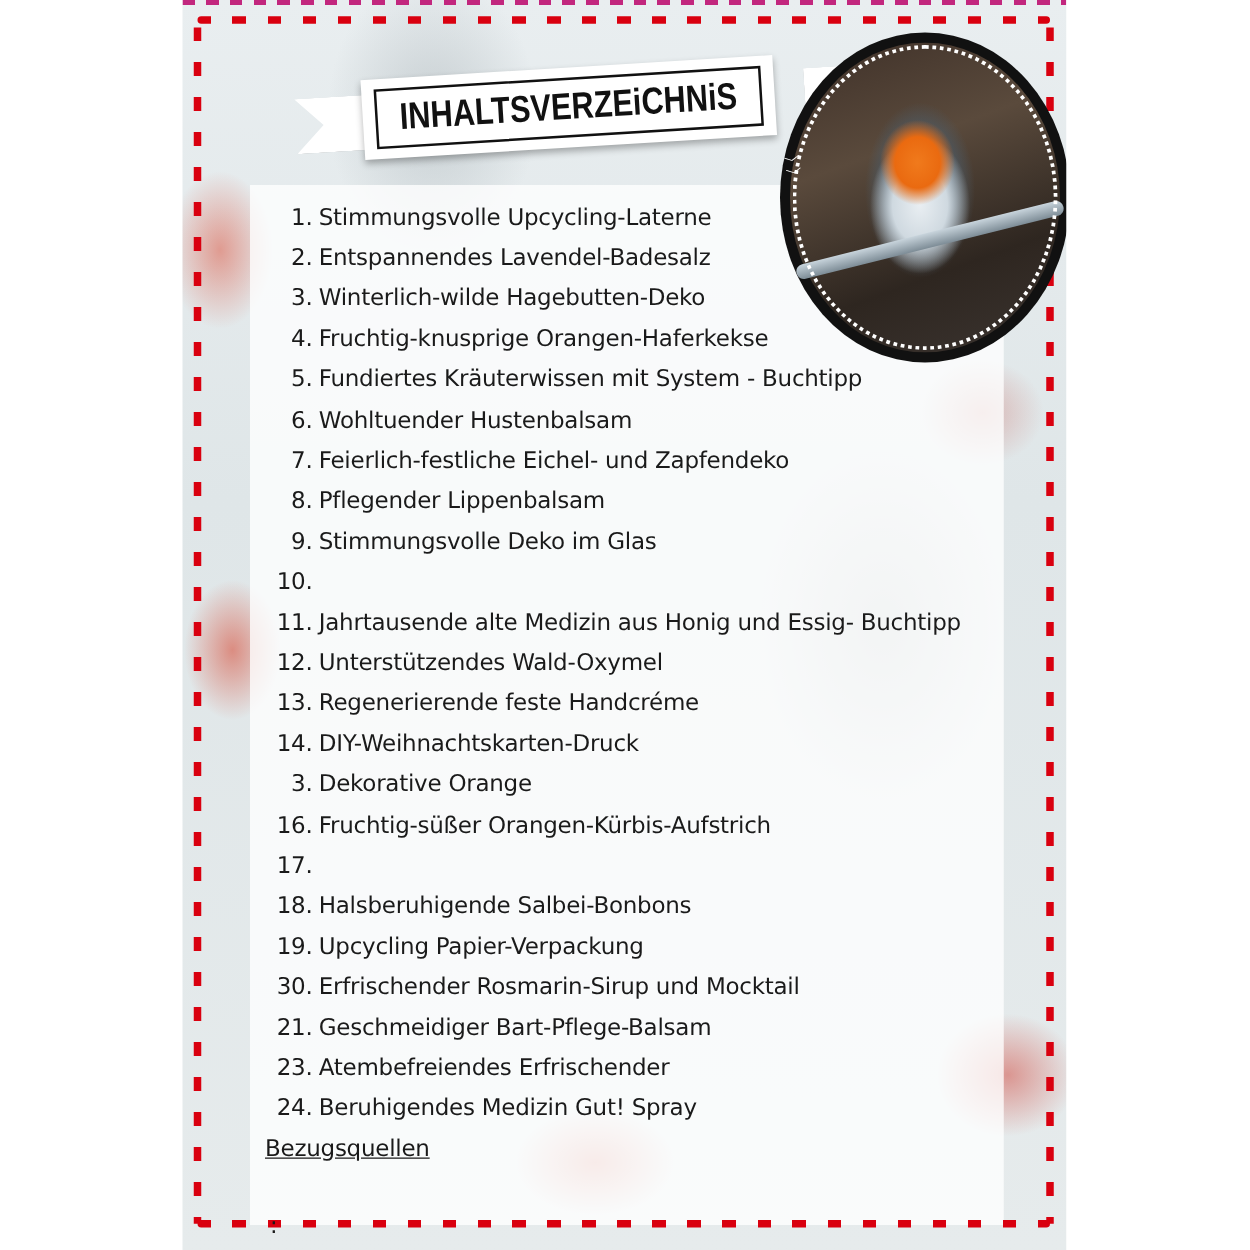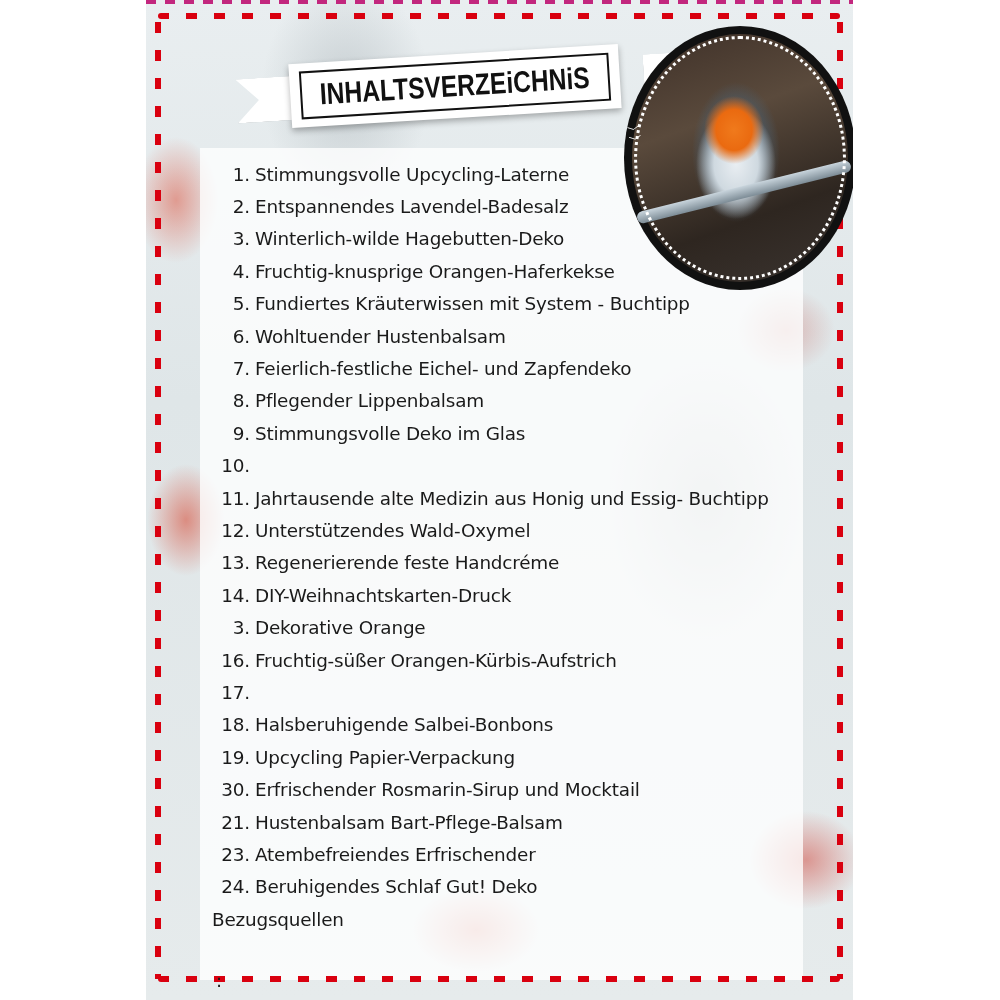--- a/index.html
+++ b/index.html
@@ -235,7 +235,7 @@
       </li>
     <li class="toc-item">
         <span class="toc-num">21.</span>
-        <span class="toc-label">Hustenbalsam Bart-Pflege-Balsam</span>
+        <span class="toc-label">Geschmeidiger Bart-Pflege-Balsam</span>
       </li>
     <li class="toc-item">
         <span class="toc-num">23.</span>

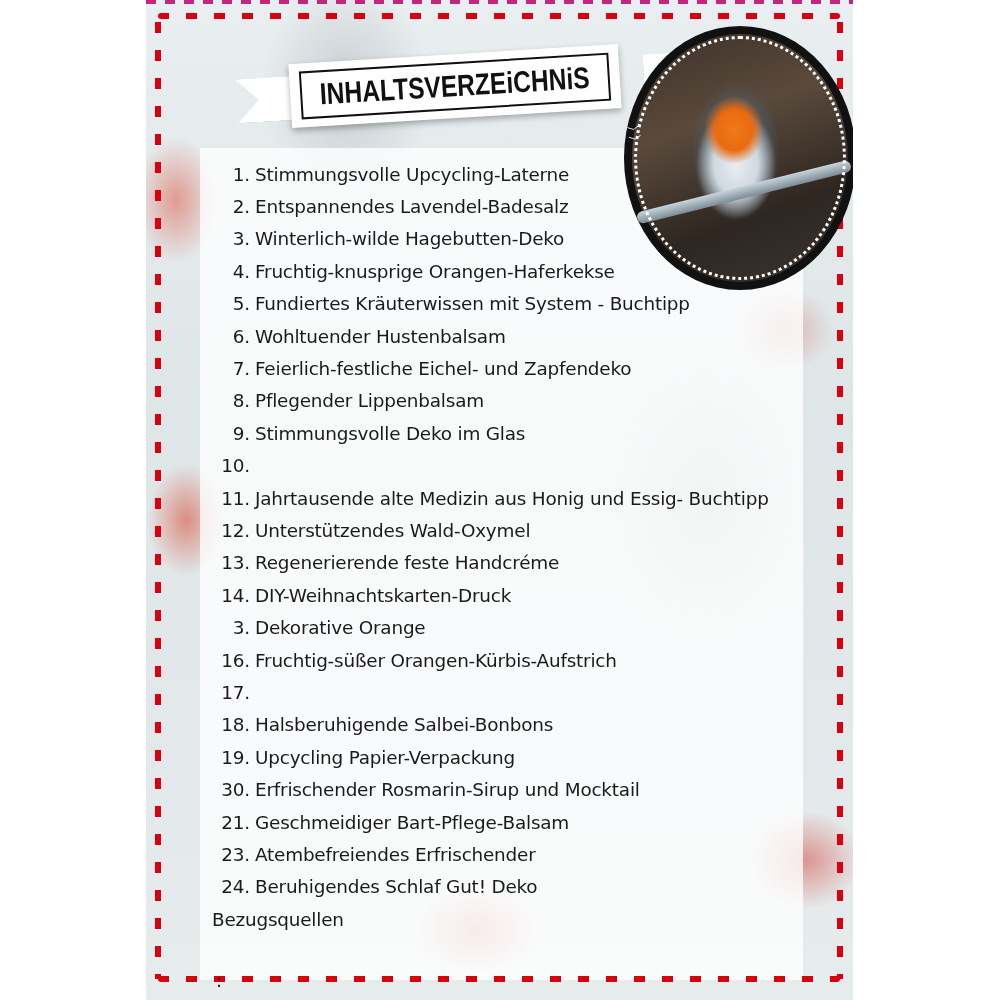--- a/index.html
+++ b/index.html
@@ -243,7 +243,7 @@
       </li>
     <li class="toc-item">
         <span class="toc-num">24.</span>
-        <span class="toc-label">Beruhigendes Schlaf Gut! Deko</span>
+        <span class="toc-label">Beruhigendes Medizin Gut! Spray</span>
       </li>
     <li class="toc-item no-num" style="margin-left:-4px;">
         <span class="toc-label">Bezugsquellen</span>

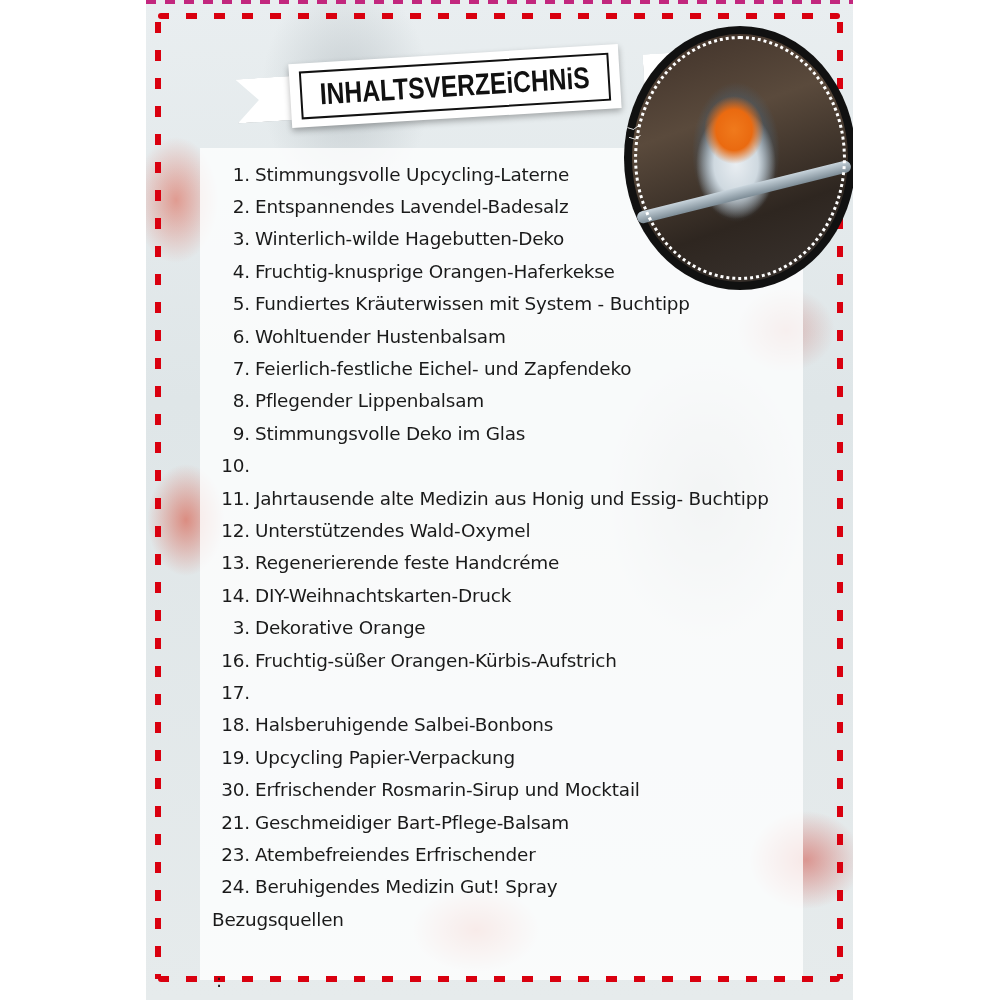--- a/index.html
+++ b/index.html
@@ -245,7 +245,7 @@
         <span class="toc-num">24.</span>
         <span class="toc-label">Beruhigendes Medizin Gut! Spray</span>
       </li>
-    <li class="toc-item no-num" style="margin-left:-4px;">
+    <li class="toc-item no-num" style="margin-left:-4px;text-decoration:underline;">
         <span class="toc-label">Bezugsquellen</span>
       </li>
   </ul>

